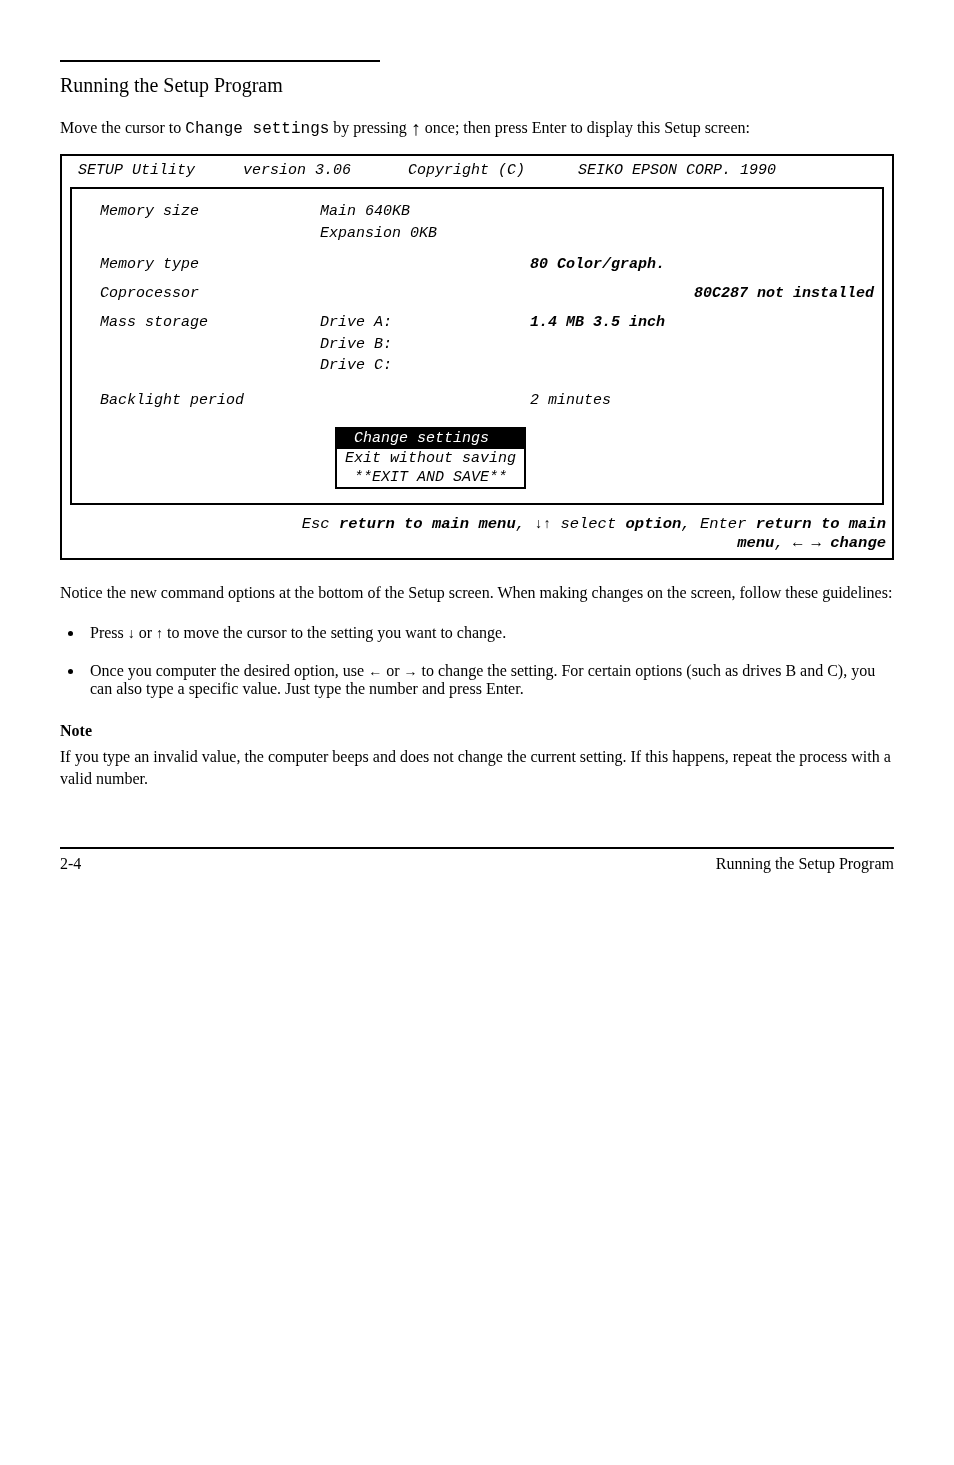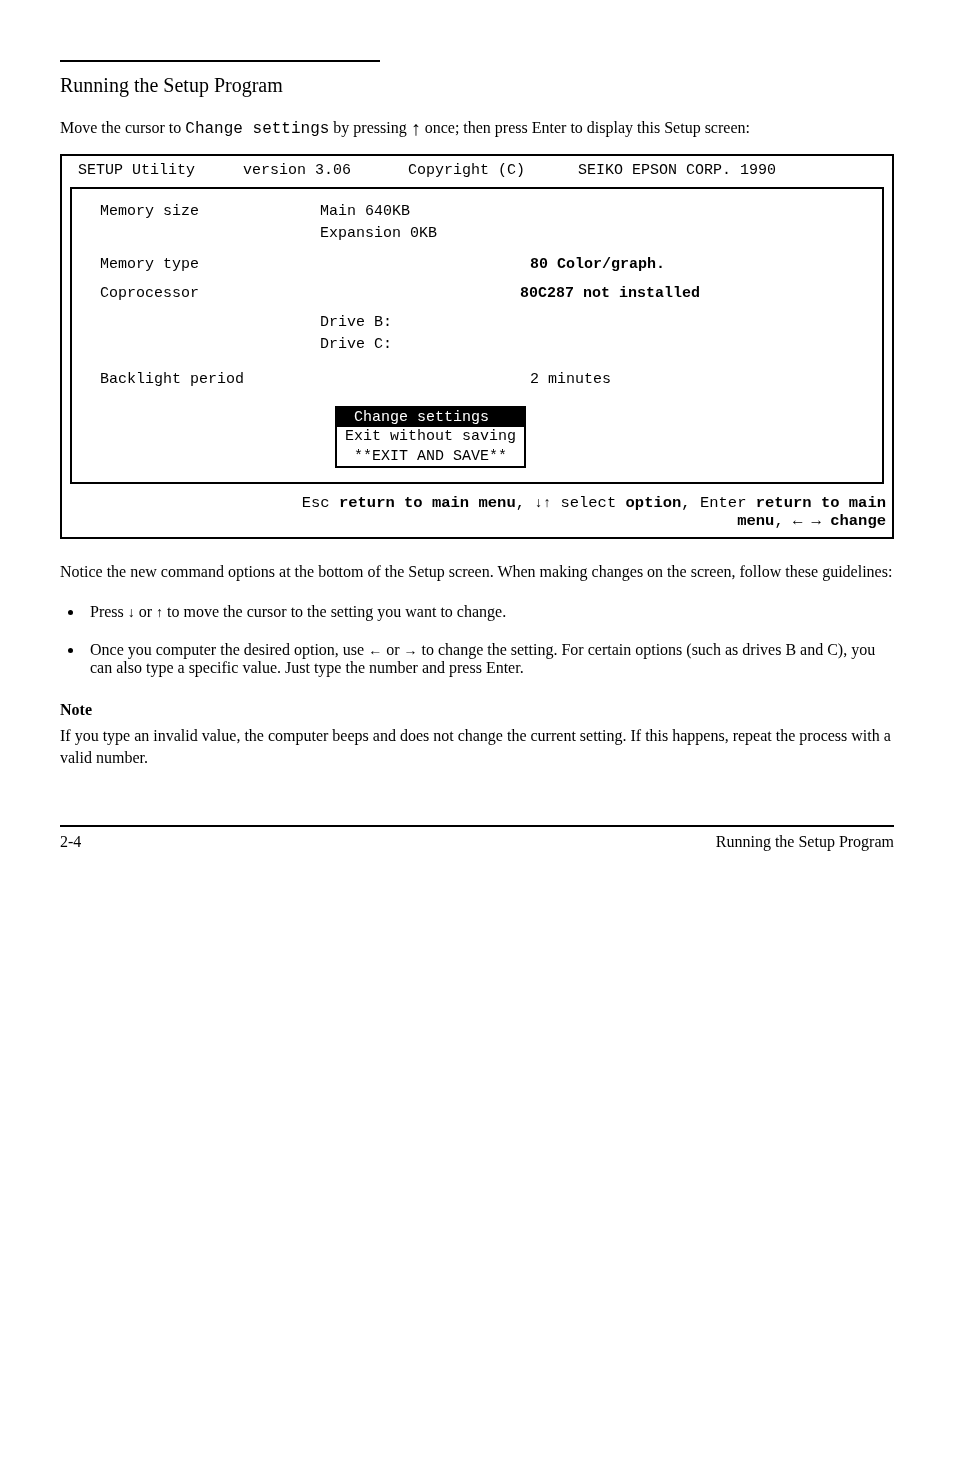--- a/index.html
+++ b/index.html
@@ -42,6 +42,7 @@
     font-size: 15px;
     line-height: 1.15;
     position: relative;
+    font-style: italic;
   }
   .screen-header {
     display: flex;

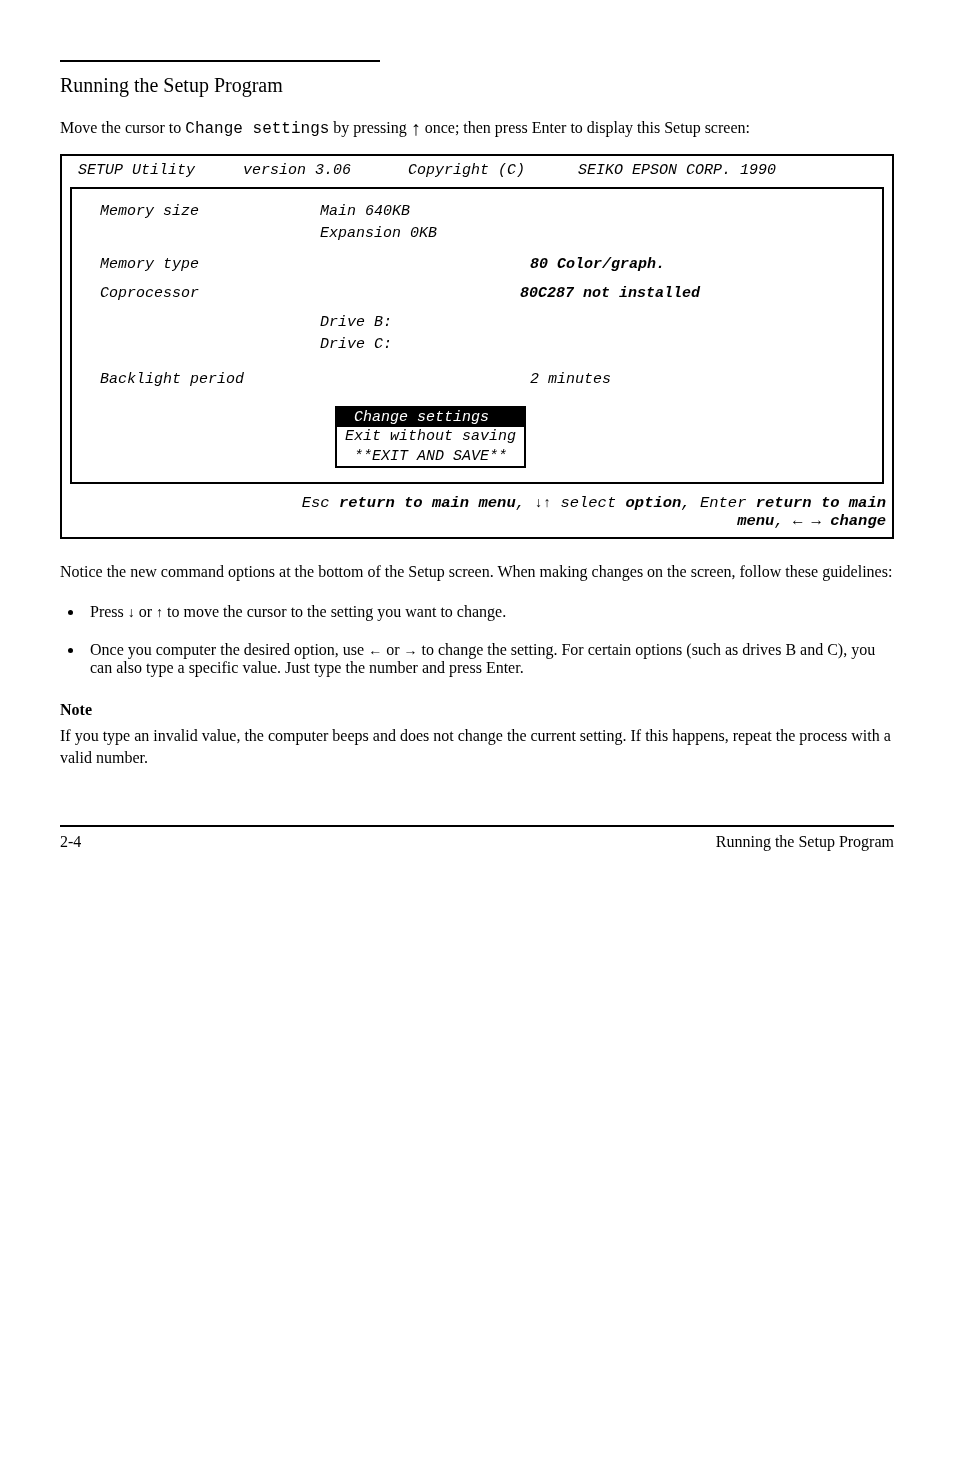--- a/index.html
+++ b/index.html
@@ -66,7 +66,7 @@
   .label-col { flex: 0 0 220px; }
   .mid-col   { flex: 0 0 170px; }
   .val-col   { flex: 1; padding-left: 40px; }
-  .val-right { text-align:left; padding-left: 30px;}
+  .val-right { text-align:right; padding-left: 30px;}
   .bold { font-weight: bold; font-family: "Courier New", monospace; }
   .menu-box {
     border: 2px solid black;

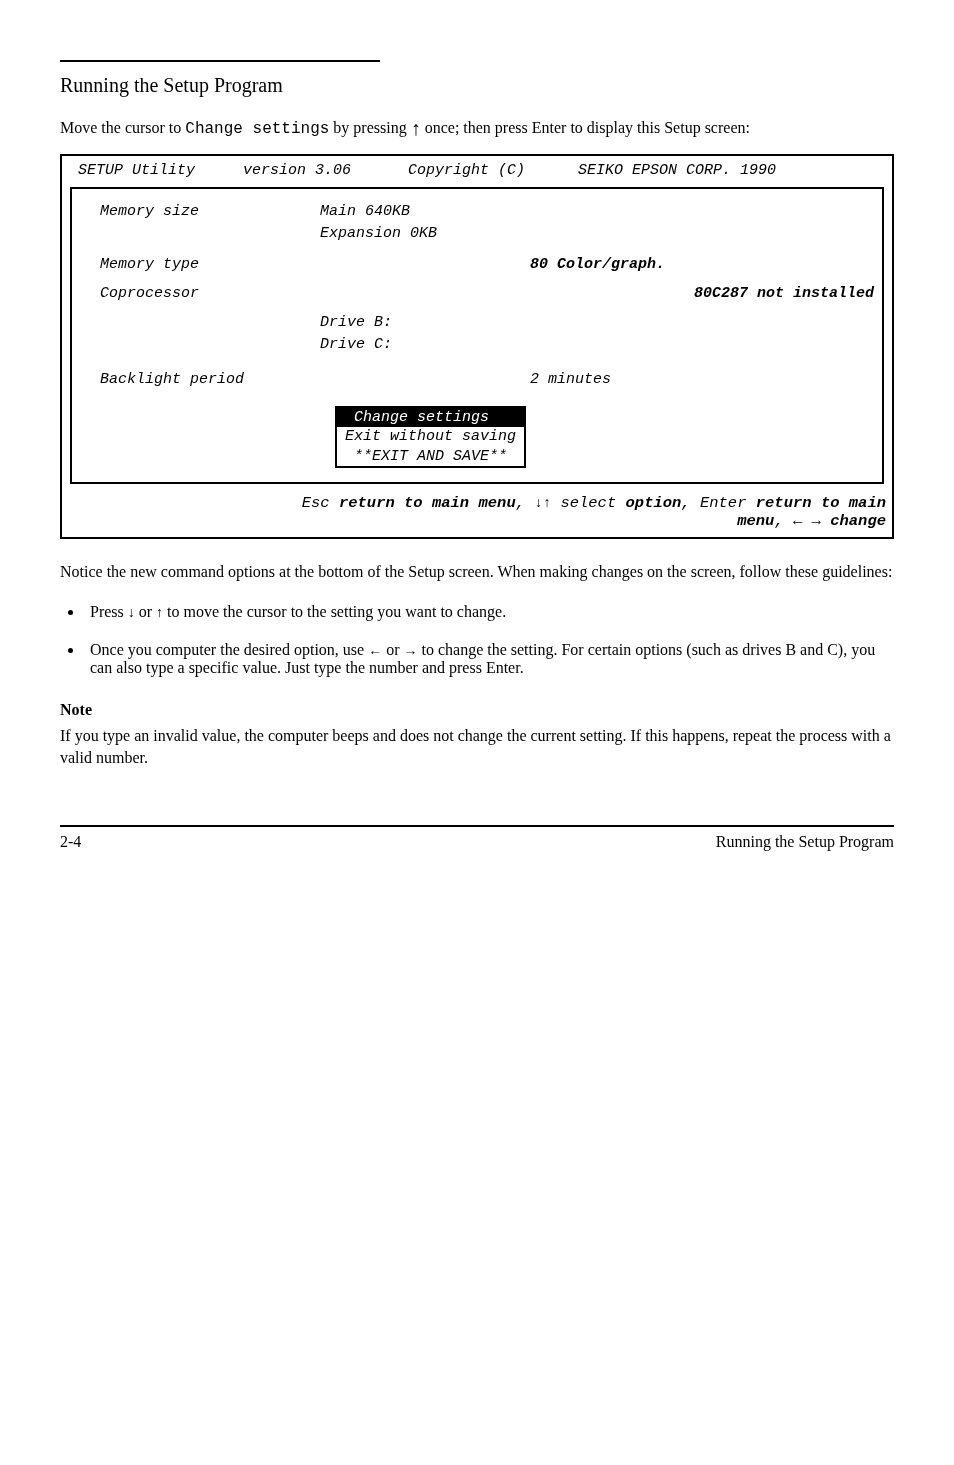--- a/index.html
+++ b/index.html
@@ -176,6 +176,11 @@
       <div style="height:8px"></div>
 
       <div class="row">
+        <div class="label-col">Mass storage</div>
+        <div class="mid-col">Drive A:</div>
+        <div class="val-col"><span class="bold">1.4 MB 3.5 inch</span></div>
+      </div>
+      <div class="row">
         <div class="label-col"></div>
         <div class="mid-col">Drive B:</div>
       </div>

